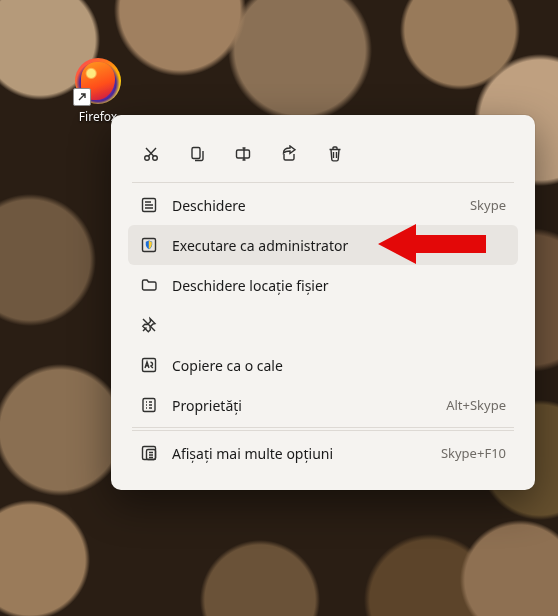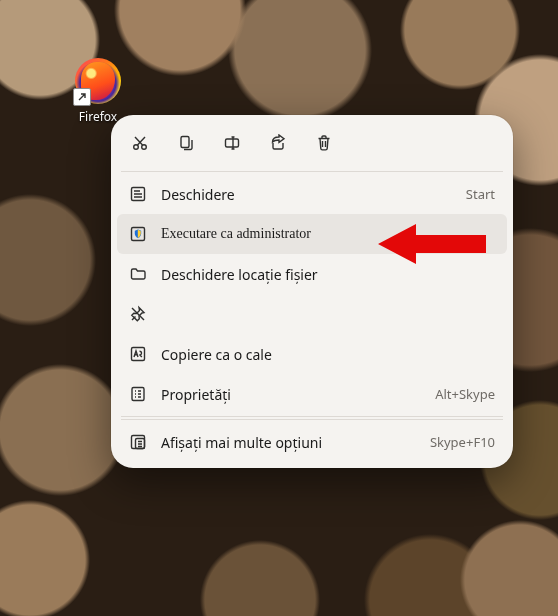--- a/index.html
+++ b/index.html
@@ -27,7 +27,7 @@
 .shortcut-overlay{position:absolute;left:-2px;bottom:-2px;width:16px;height:16px;background:#fff;border:1px solid #8a8a8a;border-radius:2px;display:flex;align-items:center;justify-content:center;font-size:11px;color:#2a6fd6;}
 .desktop-icon .label{color:#fff;font-size:12px;text-shadow:0 1px 2px rgba(0,0,0,.9);margin-top:4px;}
 
-.context-menu{position:absolute;left:111px;top:115px;width:390px;background:#f5f3f0;border-radius:22px;box-shadow:0 14px 40px rgba(0,0,0,.45),0 0 0 1px rgba(0,0,0,.05);padding:6px;}
+.context-menu{position:absolute;left:111px;top:115px;width:390px;background:#f5f3f0;border-radius:10px;box-shadow:0 14px 40px rgba(0,0,0,.45),0 0 0 1px rgba(0,0,0,.05);padding:17px;}
 .toolbar{display:flex;gap:4px;padding:4px 2px 8px 2px;}
 .toolbtn{width:42px;height:36px;border-radius:6px;display:flex;align-items:center;justify-content:center;cursor:pointer;}
 .sep{height:1px;background:#ddd9d4;margin:2px 4px;}

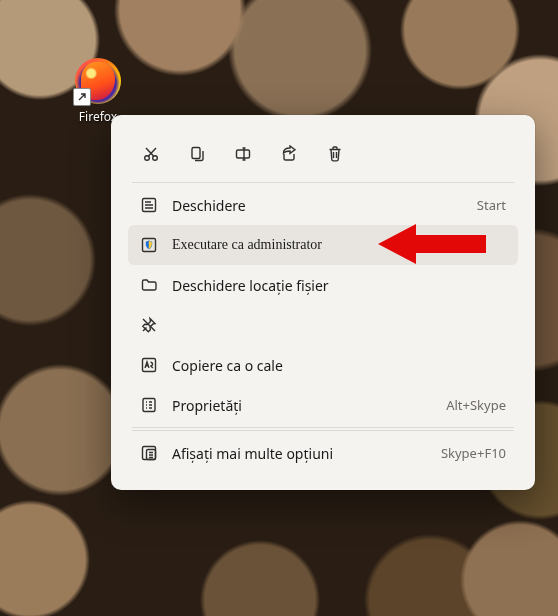--- a/index.html
+++ b/index.html
@@ -114,7 +114,7 @@
           </svg>
       </span>
       <span class="label">Deschidere</span>
-      <span class="shortcut">Start</span>
+      <span class="shortcut">Skype</span>
     </div>
 
     <div class="item hovered">

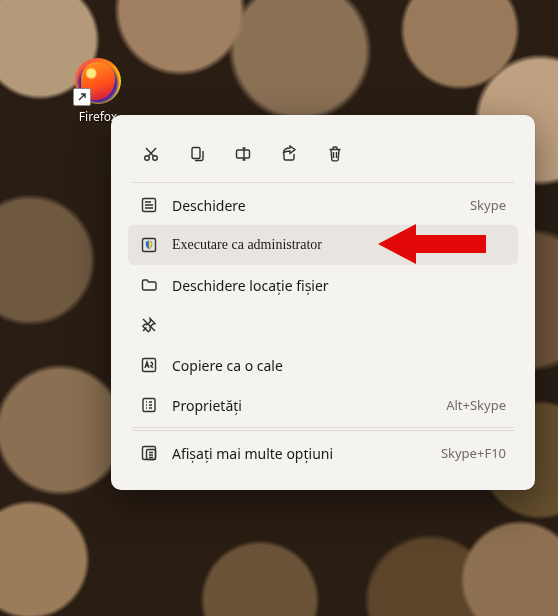--- a/index.html
+++ b/index.html
@@ -32,7 +32,7 @@
 .toolbtn{width:42px;height:36px;border-radius:6px;display:flex;align-items:center;justify-content:center;cursor:pointer;}
 .sep{height:1px;background:#ddd9d4;margin:2px 4px;}
 .item{display:flex;align-items:center;gap:14px;height:40px;padding:0 12px;border-radius:6px;cursor:default;}
-.item:hover,.item.hovered{background:#e8e5e1;font-family:Liberation Serif, serif;}
+.item:hover,.item.hovered{background:#e8e5e1;}
 .item .micon{width:18px;height:18px;flex:none;display:flex;align-items:center;justify-content:center;}
 .item .label{flex:1;}
 .item .shortcut{color:#6f6b66;font-size:13px;}

